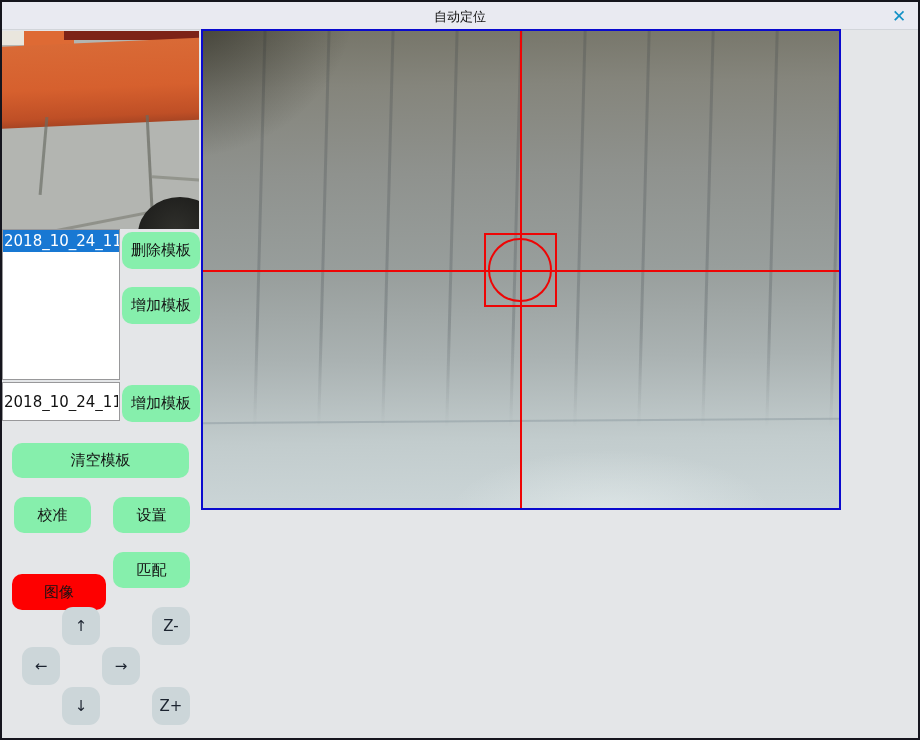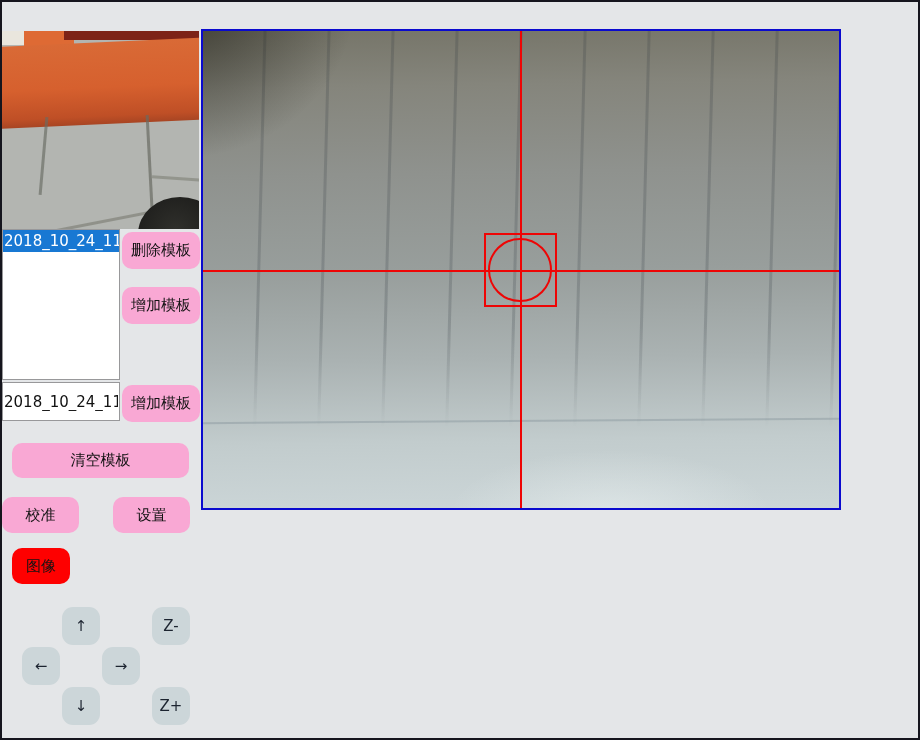--- a/index.html
+++ b/index.html
@@ -76,6 +76,10 @@
 
 <div class="win">
 
+  <div class="titlebar">
+    <div class="title">自动定位</div>
+    <div class="close-btn">✕</div>
+  </div>
 
   <div class="thumb">
     <div class="t-topwhite"></div>

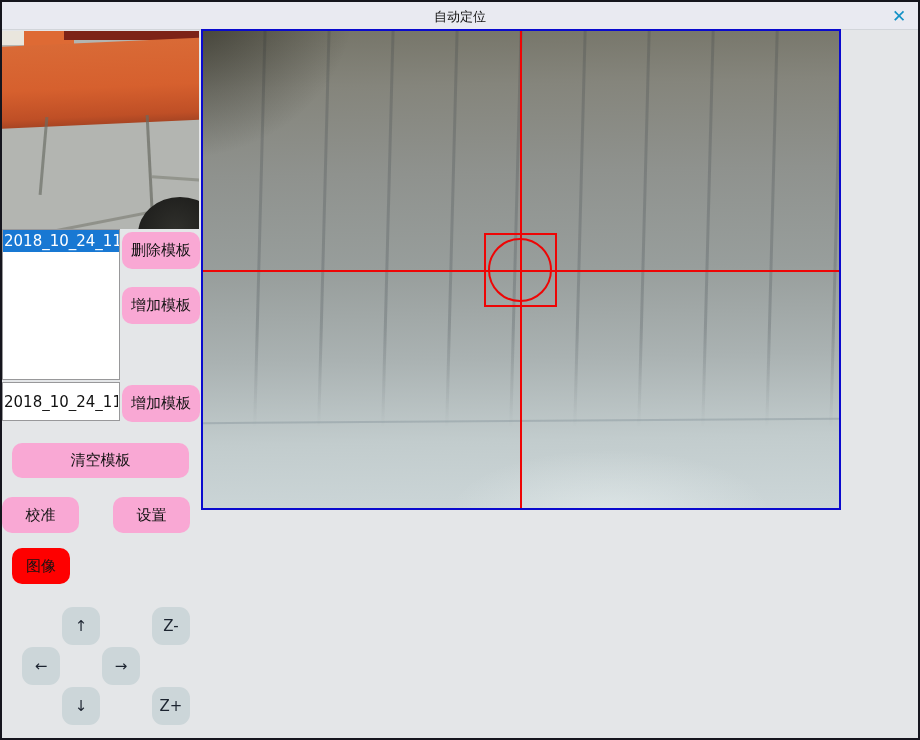--- a/index.html
+++ b/index.html
@@ -35,7 +35,7 @@
     background:#fff;font-size:15px;color:#111;padding:0 1px;font-family:"DejaVu Sans","Liberation Sans",sans-serif;}
   
   .btn{position:absolute;display:flex;align-items:center;justify-content:center;
-    background:#f9a8d4;border:none;border-radius:10px;font-size:15px;color:#131313;cursor:pointer;
+    background:#86efac;border:none;border-radius:10px;font-size:15px;color:#131313;cursor:pointer;
     font-family:"DejaVu Sans","Liberation Sans",sans-serif;}
   .btn-del{left:120px;top:230px;width:78px;height:37px;}
   .btn-clear{left:120px;top:285px;width:78px;height:37px;}

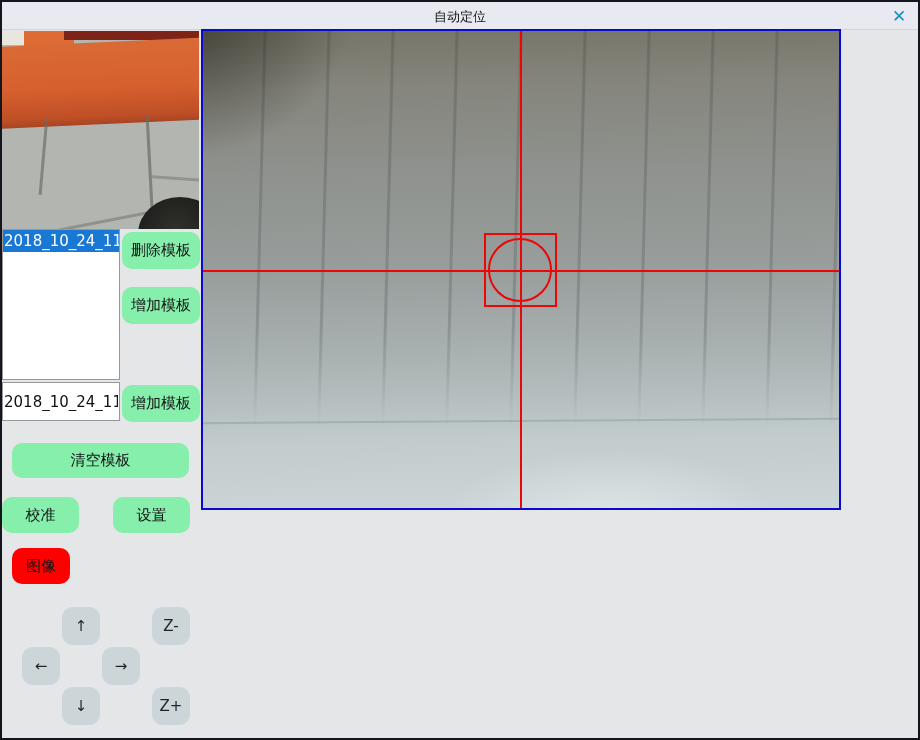--- a/index.html
+++ b/index.html
@@ -42,7 +42,7 @@
   .btn-engrave{left:120px;top:340px;width:78px;height:37px;}
   .btn-add{left:120px;top:383px;width:78px;height:37px;}
   .btn-poscut{left:10px;top:441px;width:177px;height:35px;}
-  .btn-cal{left:0;top:495px;width:77px;height:36px;text-align:right;}
+  .btn-cal{left:12px;top:495px;width:77px;height:36px;text-align:right;}
   .btn-set{left:111px;top:495px;width:77px;height:36px;}
   .btn-img{left:10px;top:546px;width:58px;height:36px;background:#fe0000;}
   .btn-match{left:111px;top:550px;width:77px;height:36px;}

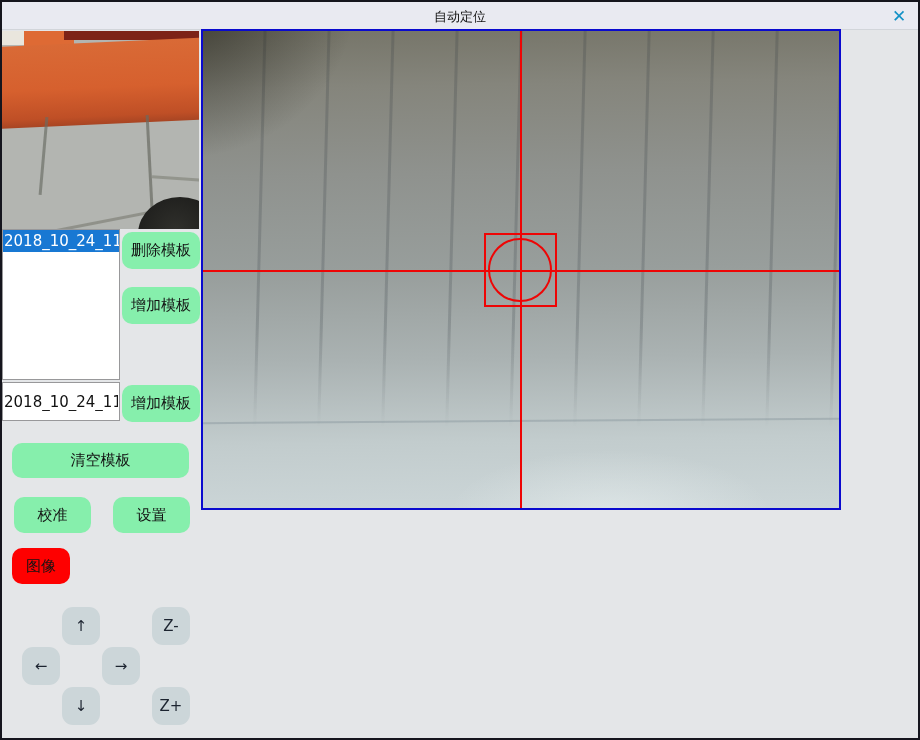--- a/index.html
+++ b/index.html
@@ -107,6 +107,7 @@
   <button class="btn btn-cal">校准</button>
   <button class="btn btn-set">设置</button>
   <button class="btn btn-img">图像</button>
+  <button class="btn btn-match">匹配</button>
 
   <button class="btn jog jog-up">↑</button>
   <button class="btn jog jog-zm">Z-</button>

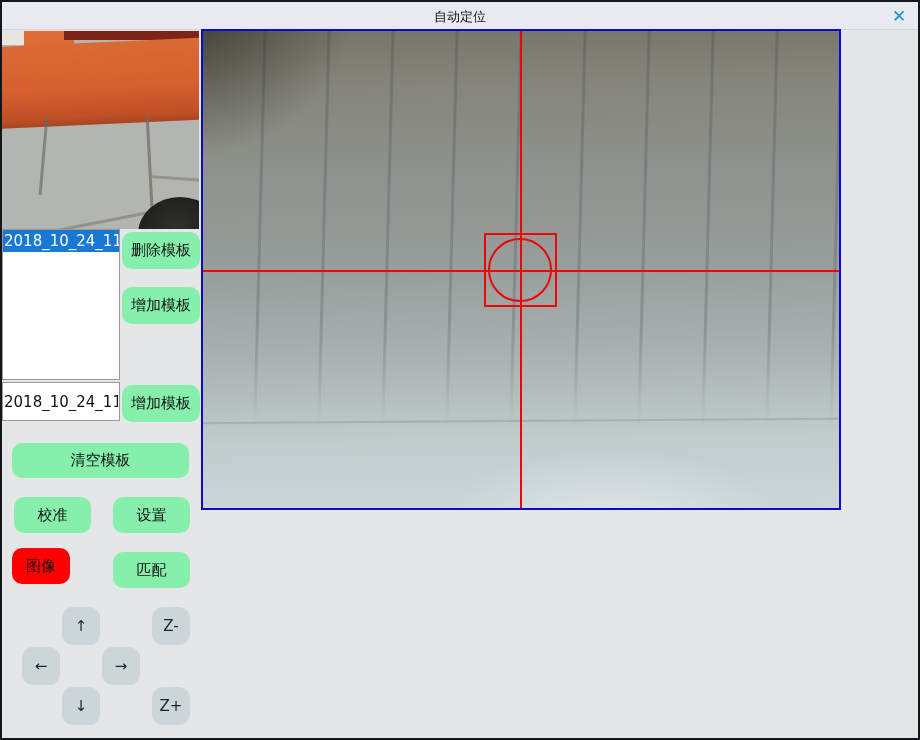--- a/index.html
+++ b/index.html
@@ -44,7 +44,7 @@
   .btn-poscut{left:10px;top:441px;width:177px;height:35px;}
   .btn-cal{left:12px;top:495px;width:77px;height:36px;text-align:right;}
   .btn-set{left:111px;top:495px;width:77px;height:36px;}
-  .btn-img{left:10px;top:546px;width:58px;height:36px;background:#fe0000;}
+  .btn-img{left:10px;top:572px;width:94px;height:36px;background:#fe0000;}
   .btn-match{left:111px;top:550px;width:77px;height:36px;}
   .jog{border-radius:11px;width:38px;height:38px;background:#ccd6d9;font-size:15px;color:#1c2430;}
   .jog-up{left:60px;top:605px;}

